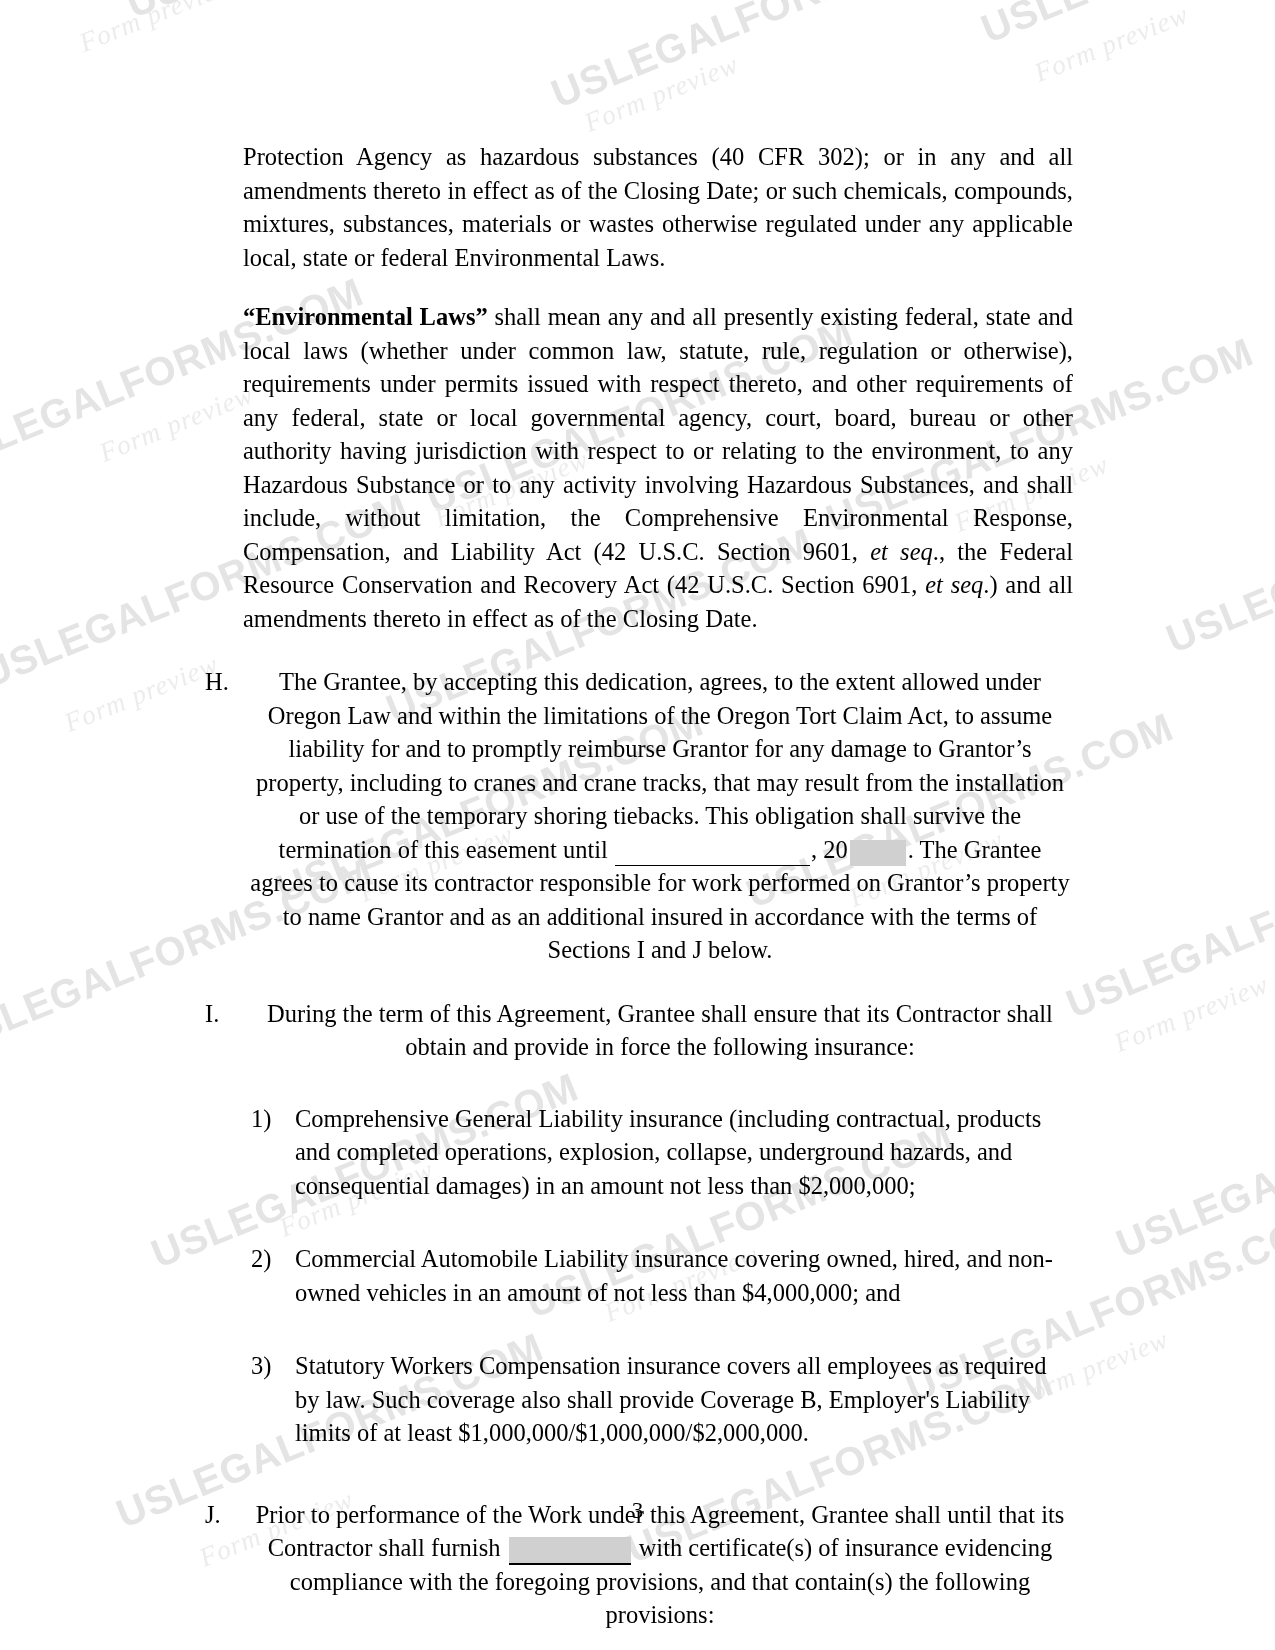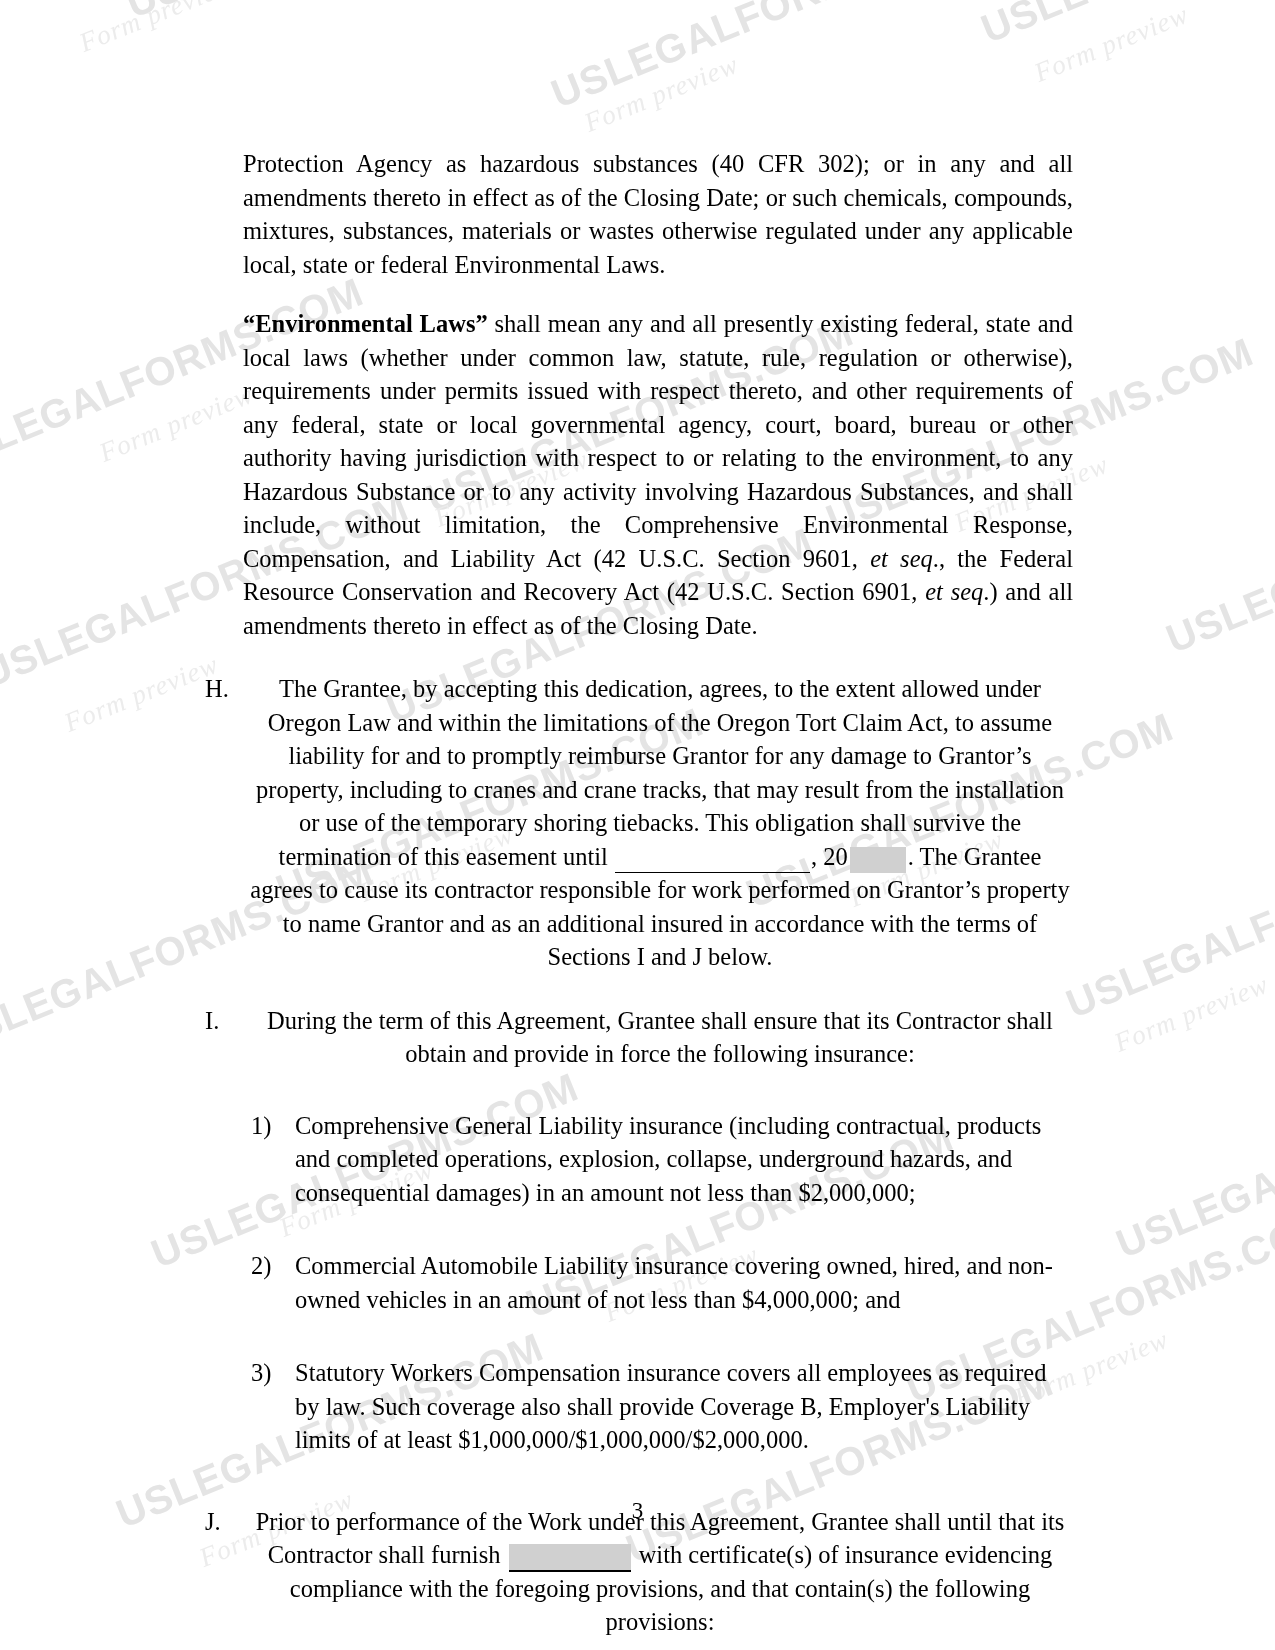--- a/index.html
+++ b/index.html
@@ -56,7 +56,6 @@
     left: 0;
     width: 1275px;
     height: 1592px;
-    margin-top: 7px;
   }
   .content {
     position: absolute;

